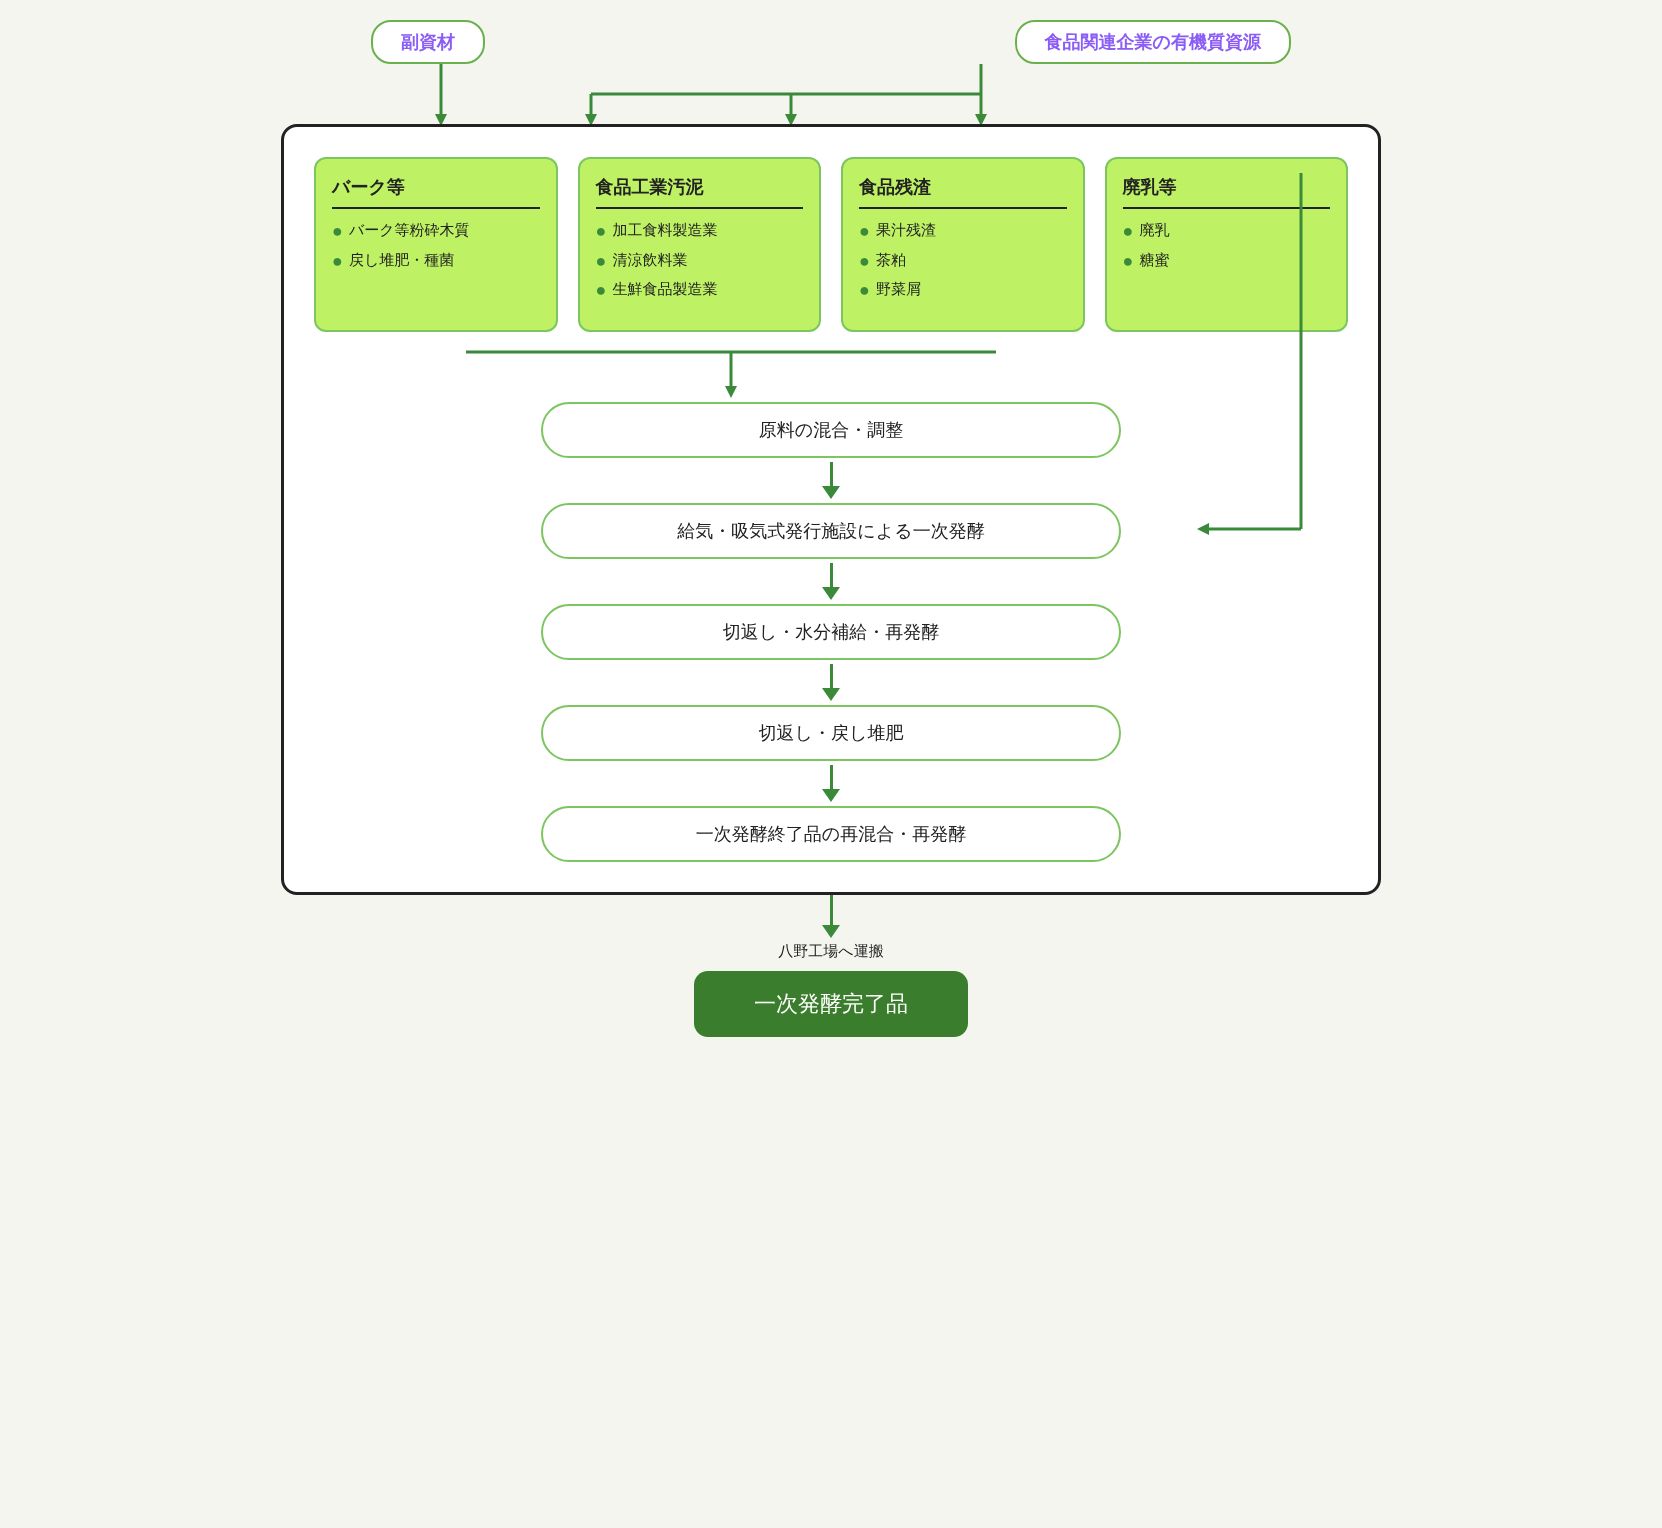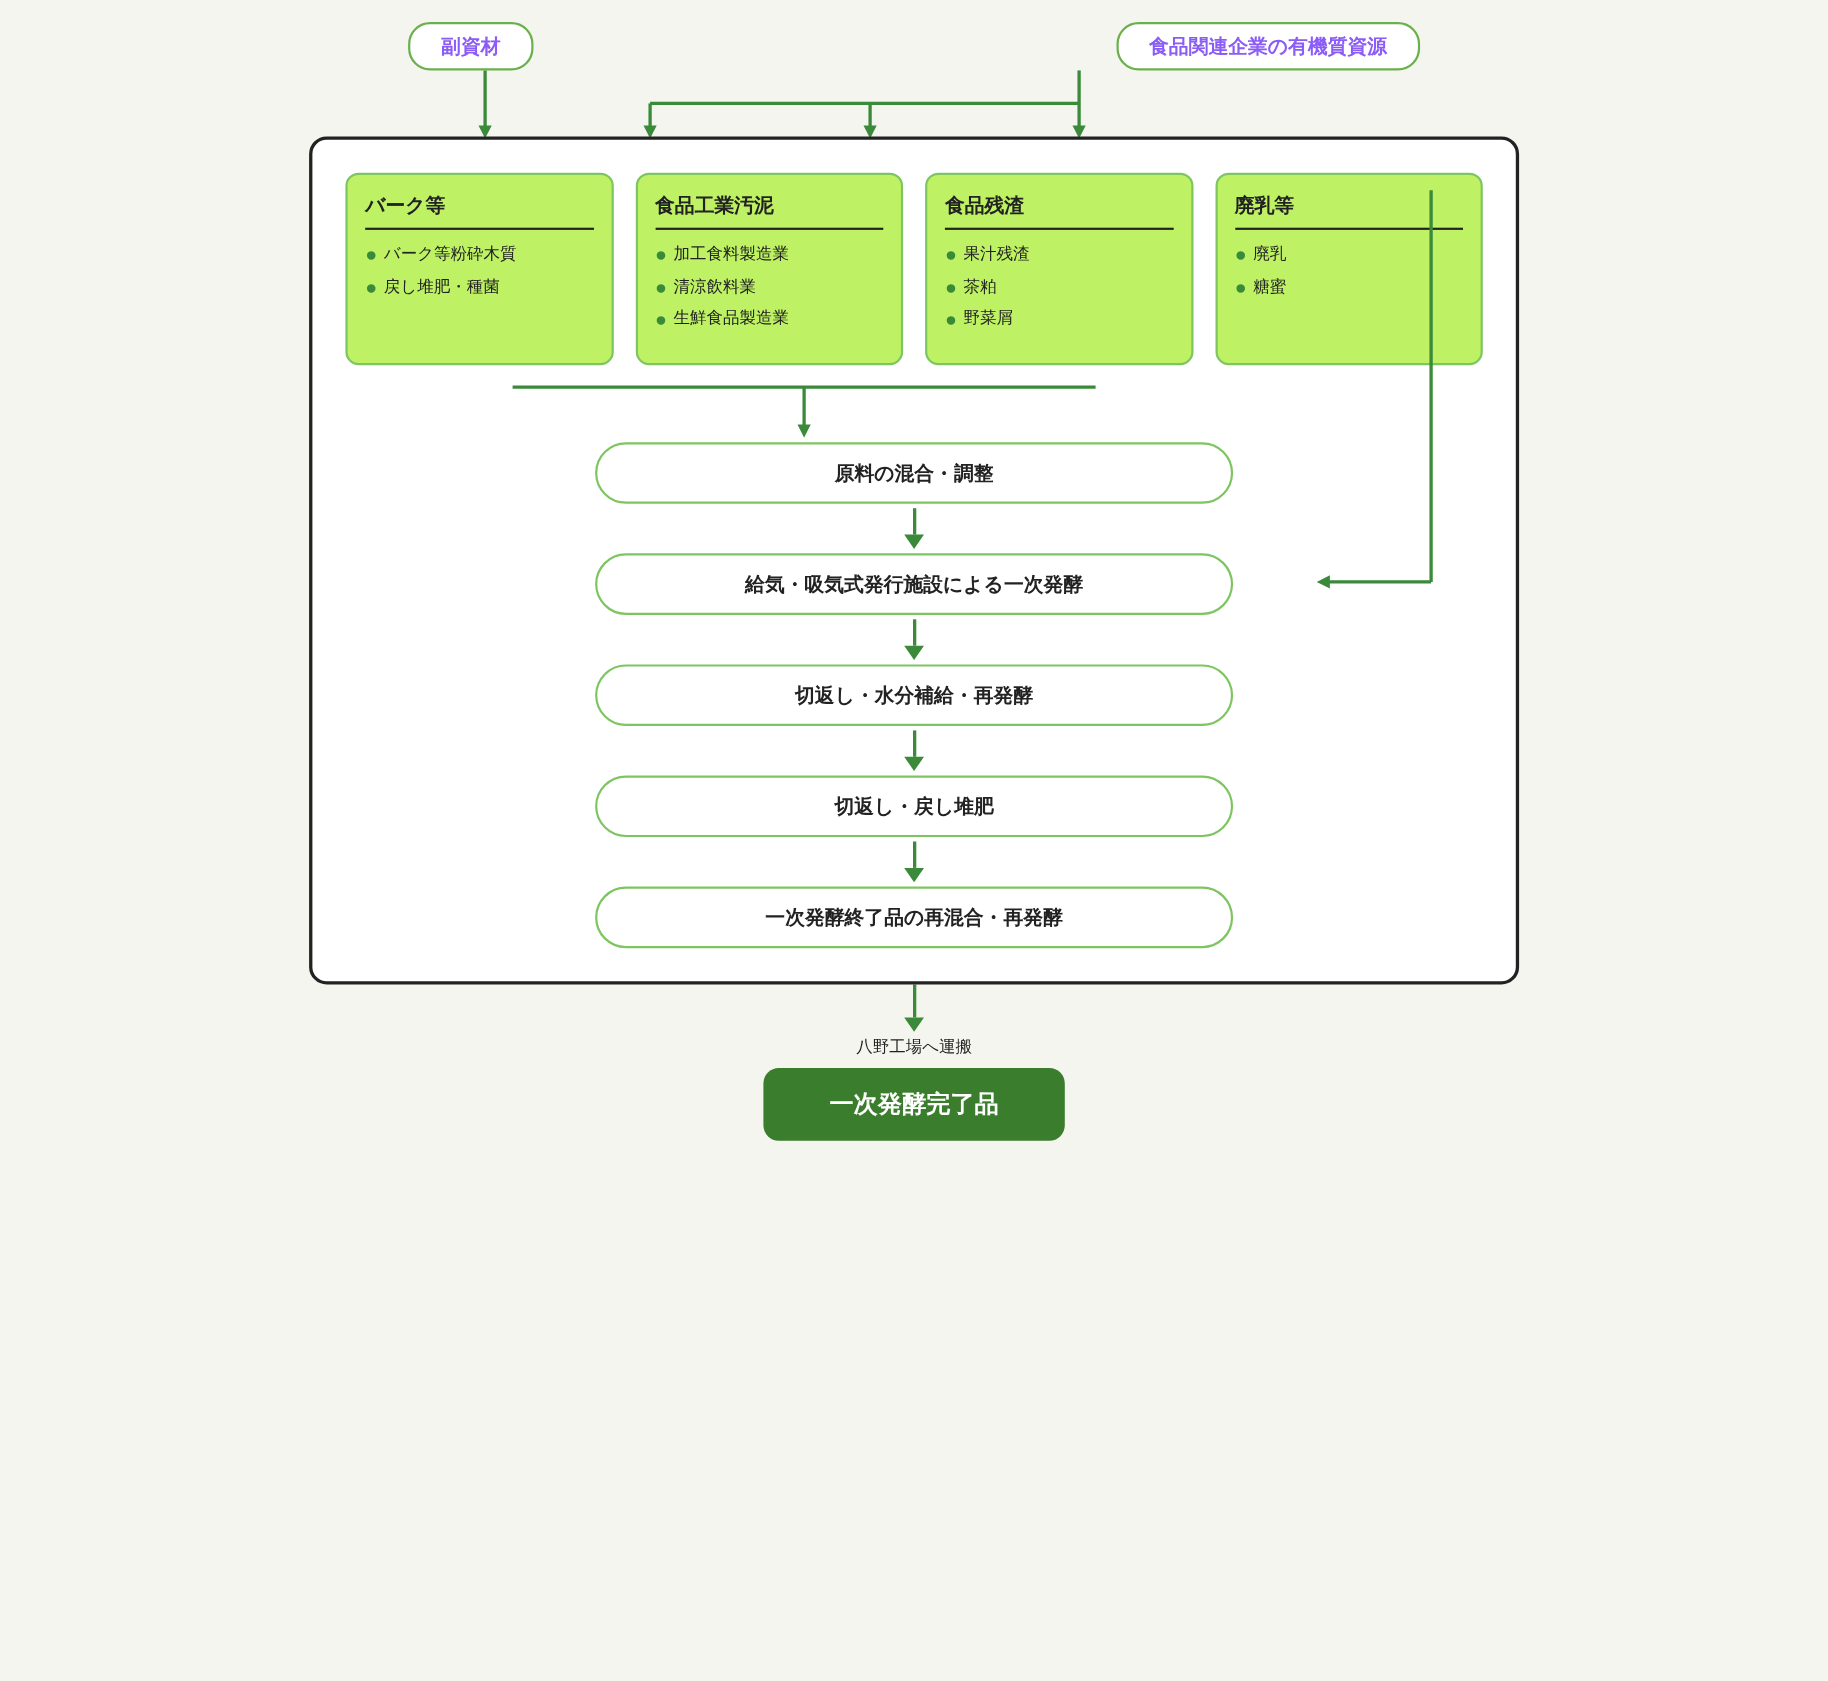--- a/index.html
+++ b/index.html
@@ -100,7 +100,7 @@
       background: white;
       padding: 14px 40px;
       font-size: 18px;
-      font-weight: bold;
+      font-weight: normal;
       color: #222;
       text-align: center;
       width: 580px;

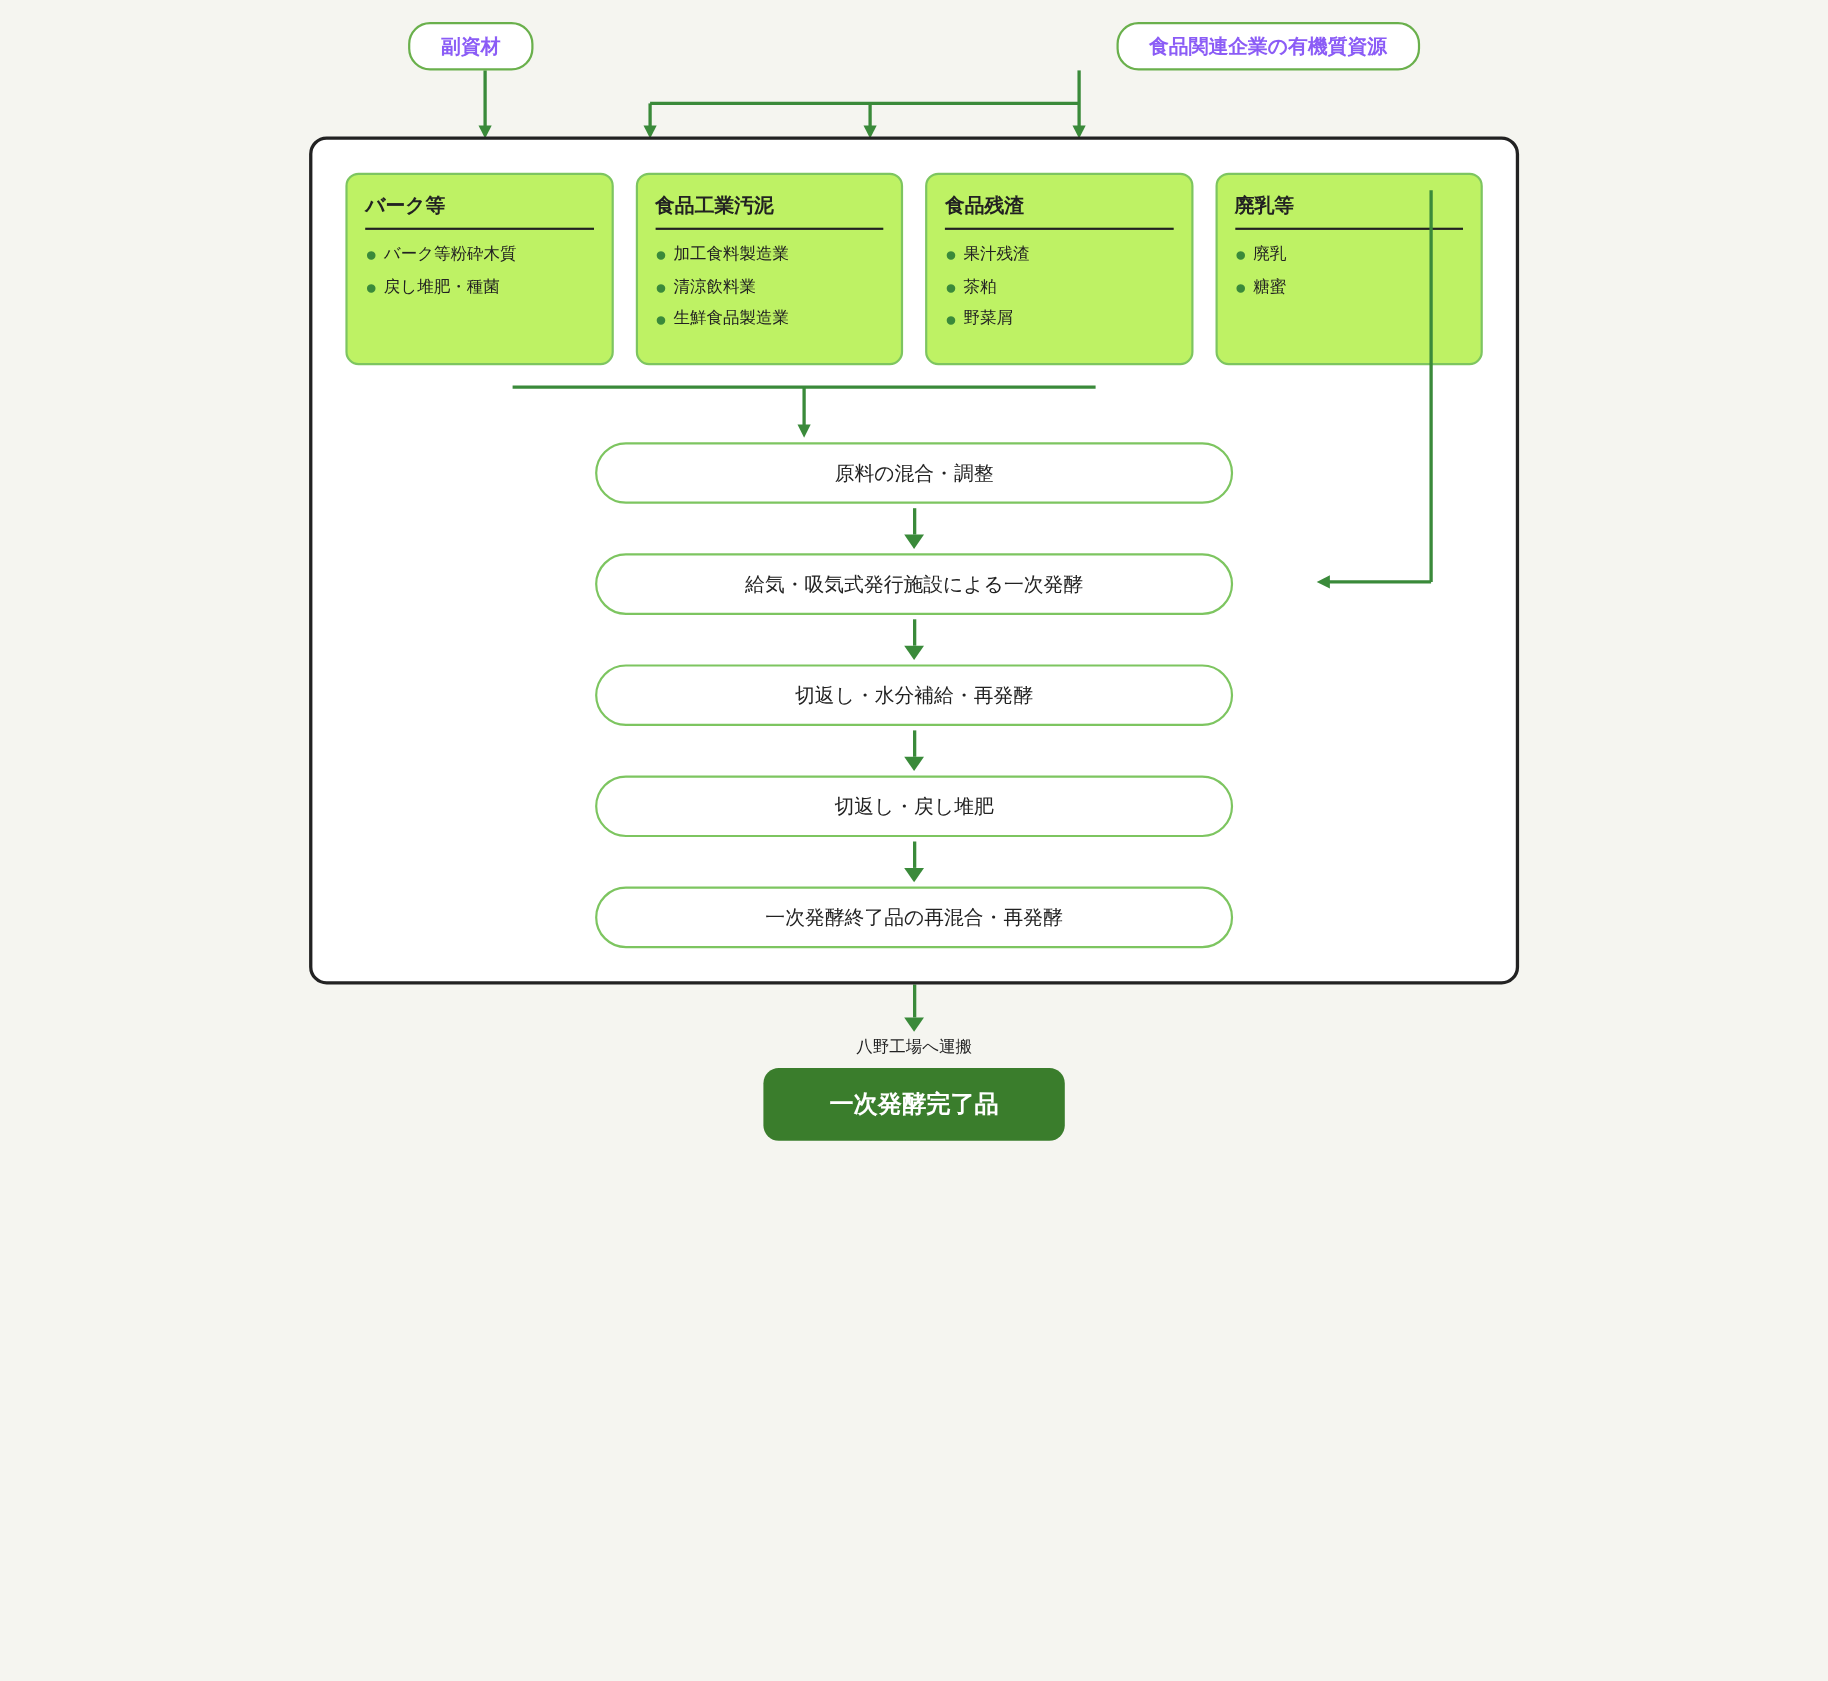--- a/index.html
+++ b/index.html
@@ -153,7 +153,7 @@
       padding: 18px 60px;
       color: white;
       font-size: 22px;
-      font-weight: bold;
+      font-weight: normal;
       margin-top: 6px;
     }
 

